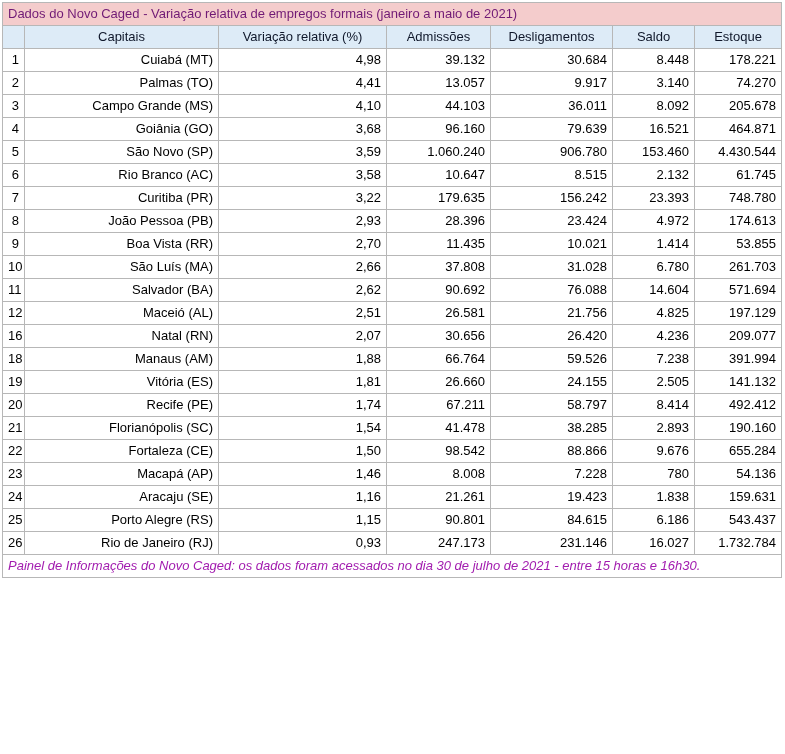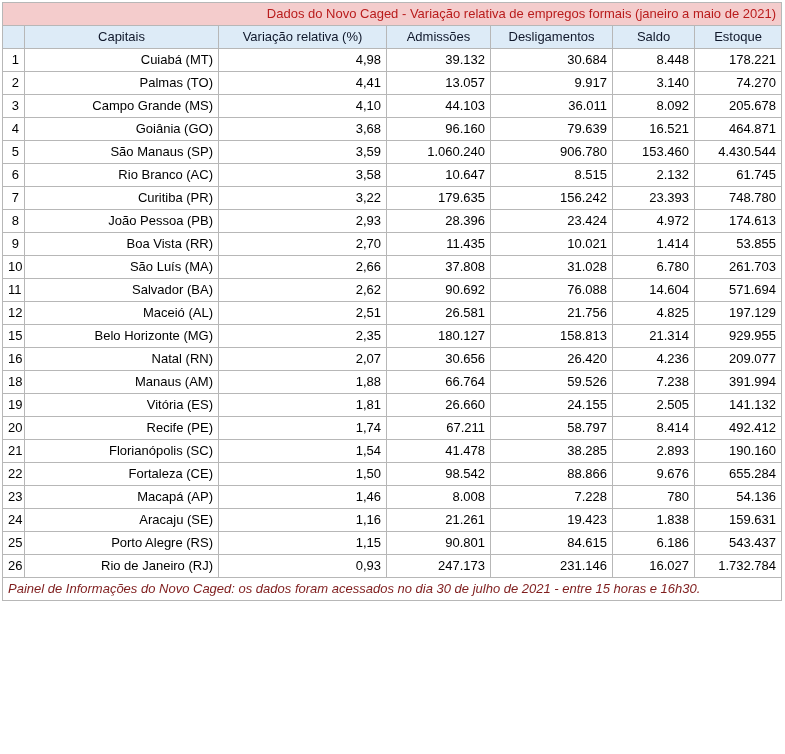--- a/index.html
+++ b/index.html
@@ -36,11 +36,11 @@
   }
   .title-cell {
     background: #f4cccc;
-    text-align: right;
+    text-align: left;
     font-size: 13.5px;
     height: 26px;
     line-height: 26px;
-    color: #b91c1c;
+    color: #701a75;
   }
   .hdr {
     background: #ddebf7;

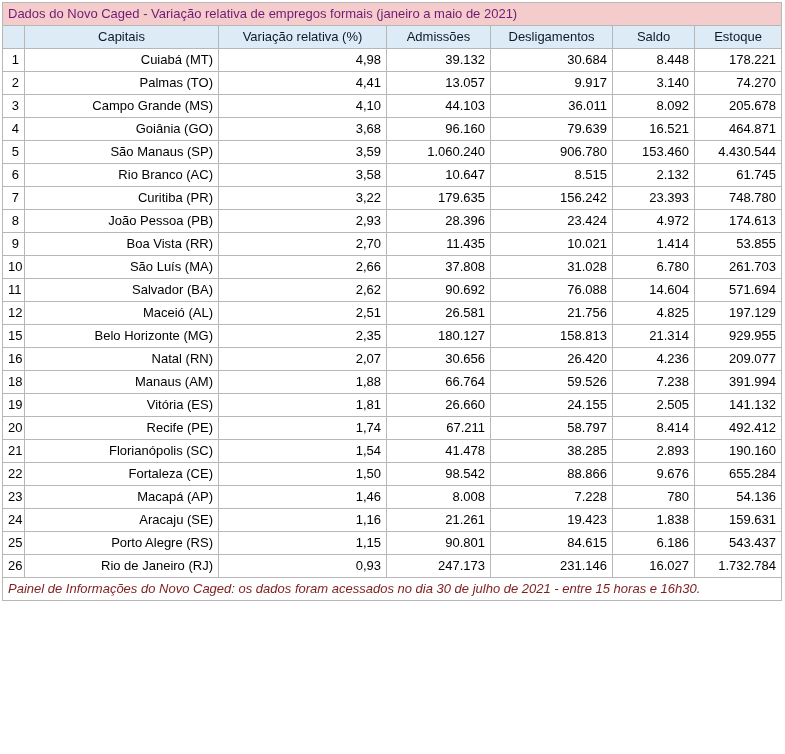--- a/index.html
+++ b/index.html
@@ -140,7 +140,7 @@
         </tr>
         <tr>
           <td class="rownum">5</td>
-          <td class="city">São Manaus (SP)</td>
+          <td class="city">São Novo (SP)</td>
           <td class="num">3,59</td>
           <td class="num">1.060.240</td>
           <td class="num">906.780</td>

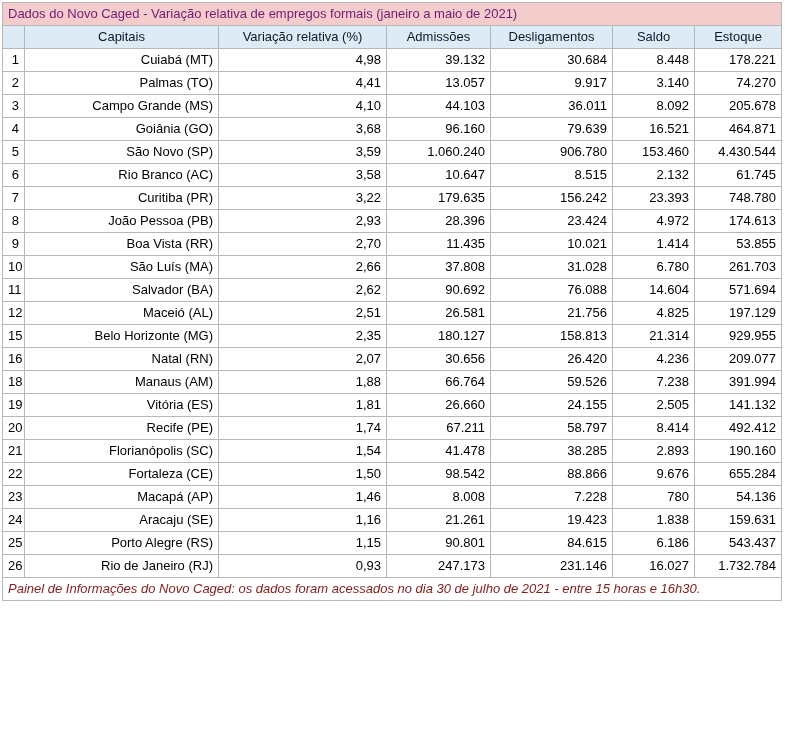--- a/index.html
+++ b/index.html
@@ -211,15 +211,6 @@
           <td class="num">197.129</td>
         </tr>
         <tr>
-          <td class="rownum">15</td>
-          <td class="city">Belo Horizonte (MG)</td>
-          <td class="num">2,35</td>
-          <td class="num">180.127</td>
-          <td class="num">158.813</td>
-          <td class="num">21.314</td>
-          <td class="num">929.955</td>
-        </tr>
-        <tr>
           <td class="rownum">16</td>
           <td class="city">Natal (RN)</td>
           <td class="num">2,07</td>

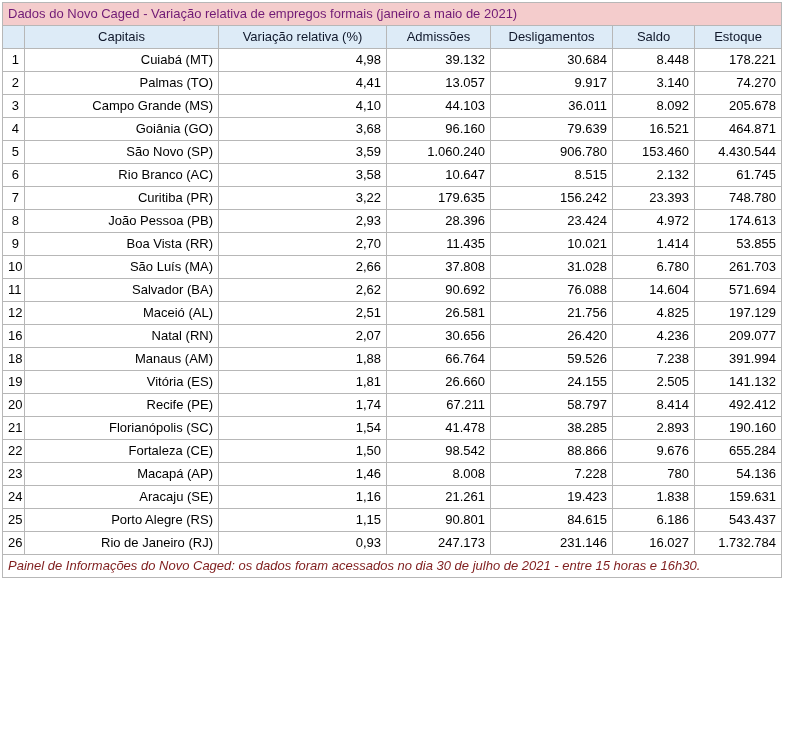--- a/index.html
+++ b/index.html
@@ -63,7 +63,7 @@
     padding-left: 8px;
     height: 30px;
     line-height: 30px;
-    color: #7f1d1d;
+    color: #a21caf;
   }
   
   col.c-rownum { width: 22px; }

